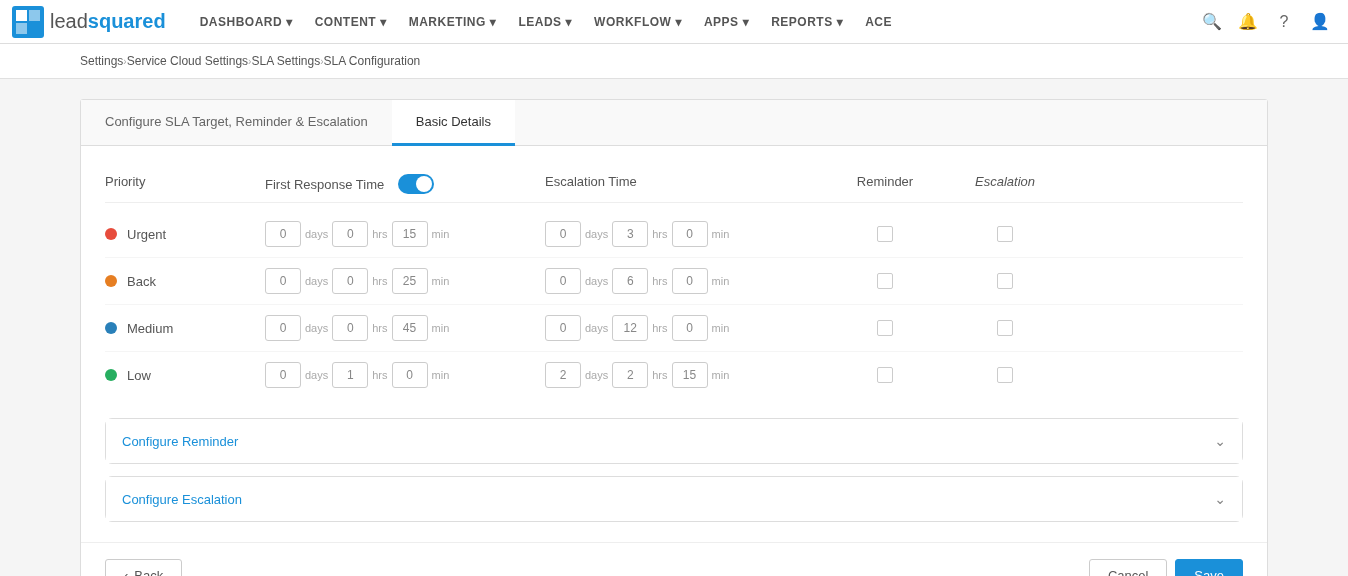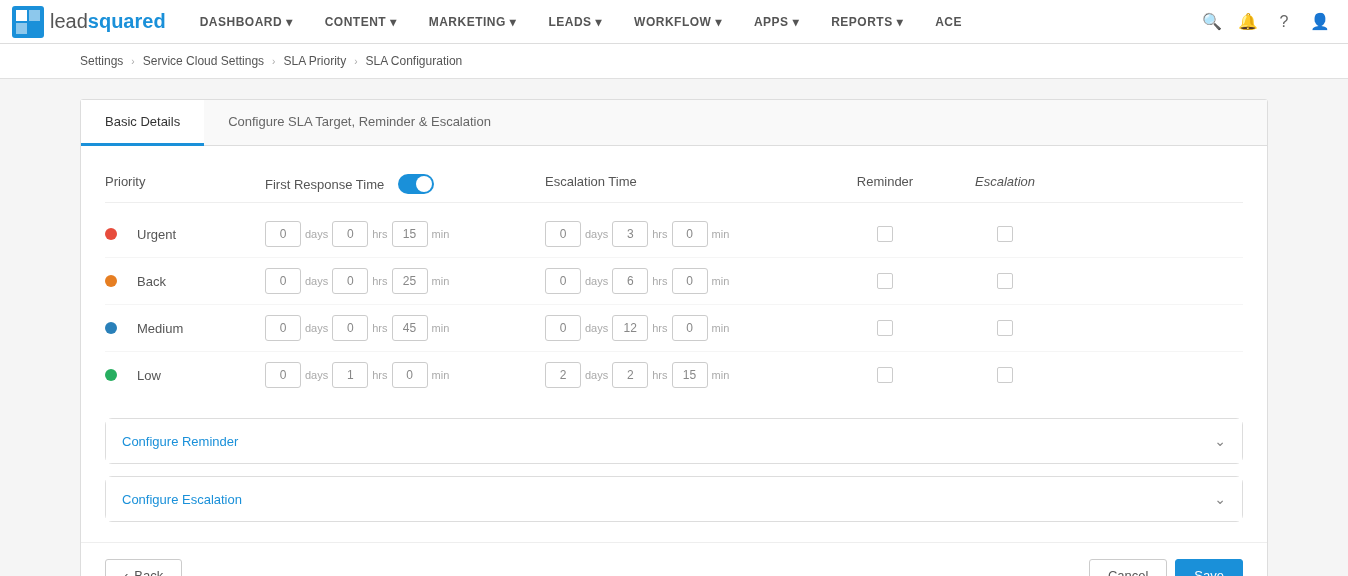--- a/index.html
+++ b/index.html
@@ -35,7 +35,7 @@
       display: flex;
       align-items: center;
       flex: 1;
-      gap: 12px;
+      gap: 2px;
     }
     .nav-item {
       display: flex;

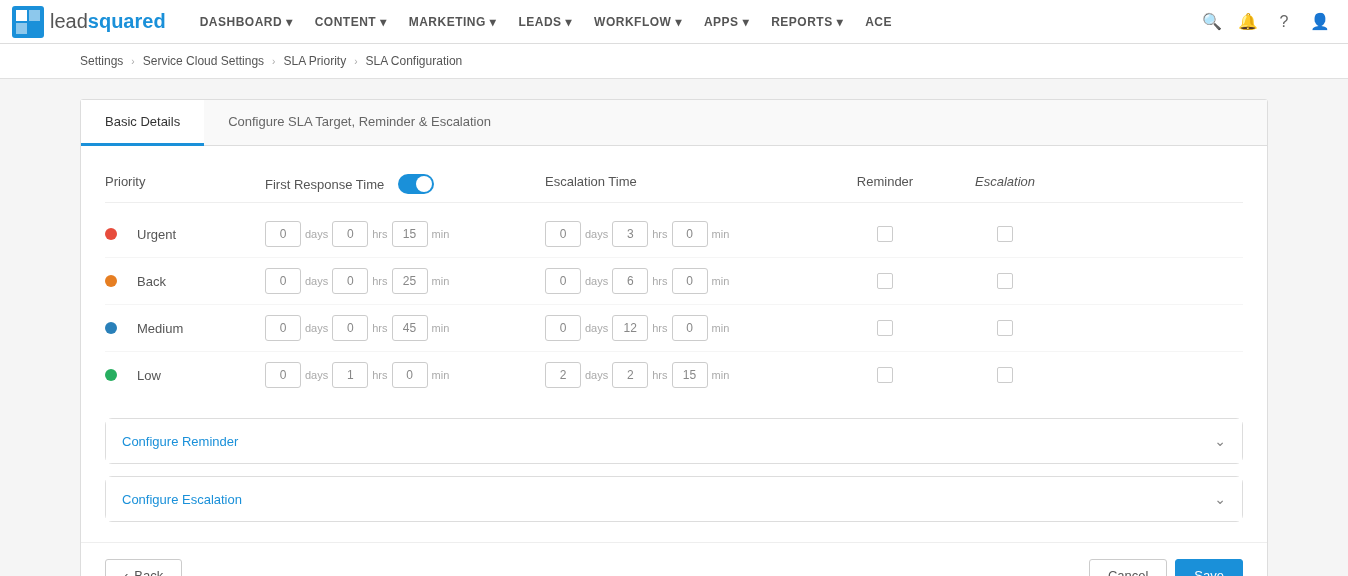--- a/index.html
+++ b/index.html
@@ -74,7 +74,7 @@
       color: #888;
       display: flex;
       align-items: center;
-      gap: 8px;
+      gap: 0;
       background: #fff;
       border-bottom: 1px solid #e0e0e0;
     }

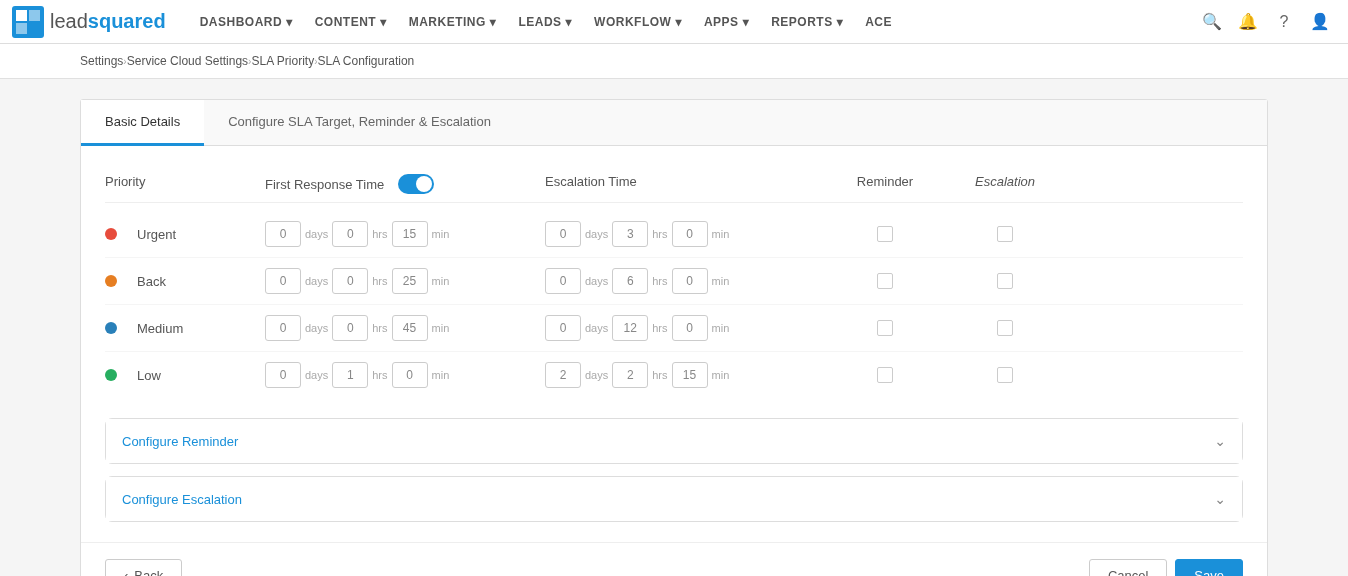--- a/index.html
+++ b/index.html
@@ -295,7 +295,7 @@
   <span class="sep">›</span>
   <a href="#">Service Cloud Settings</a>
   <span class="sep">›</span>
-  <a href="#">SLA Priority</a>
+  <a href="#">SLA Settings</a>
   <span class="sep">›</span>
   <span class="current">SLA Configuration</span>
 </div>

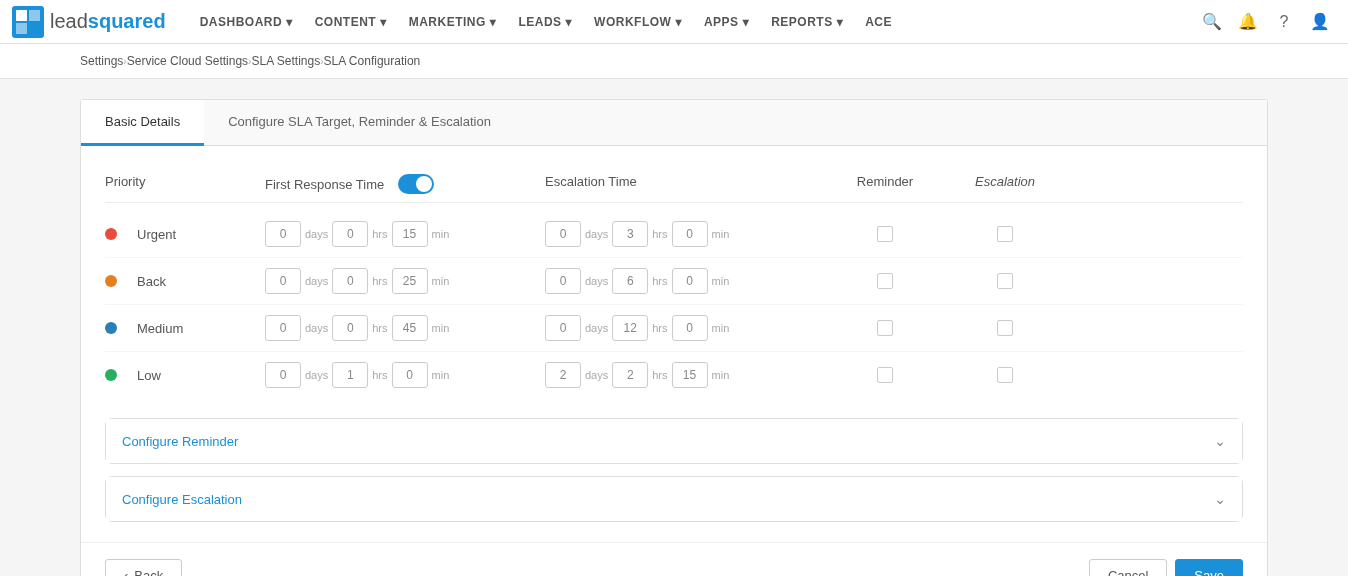--- a/index.html
+++ b/index.html
@@ -304,8 +304,8 @@
   <div class="tab-container">
 
     <div class="tabs">
+      <div class="tab">Configure SLA Target, Reminder &amp; Escalation</div>
       <div class="tab active">Basic Details</div>
-      <div class="tab">Configure SLA Target, Reminder &amp; Escalation</div>
     </div>
 
     <div class="sla-table">

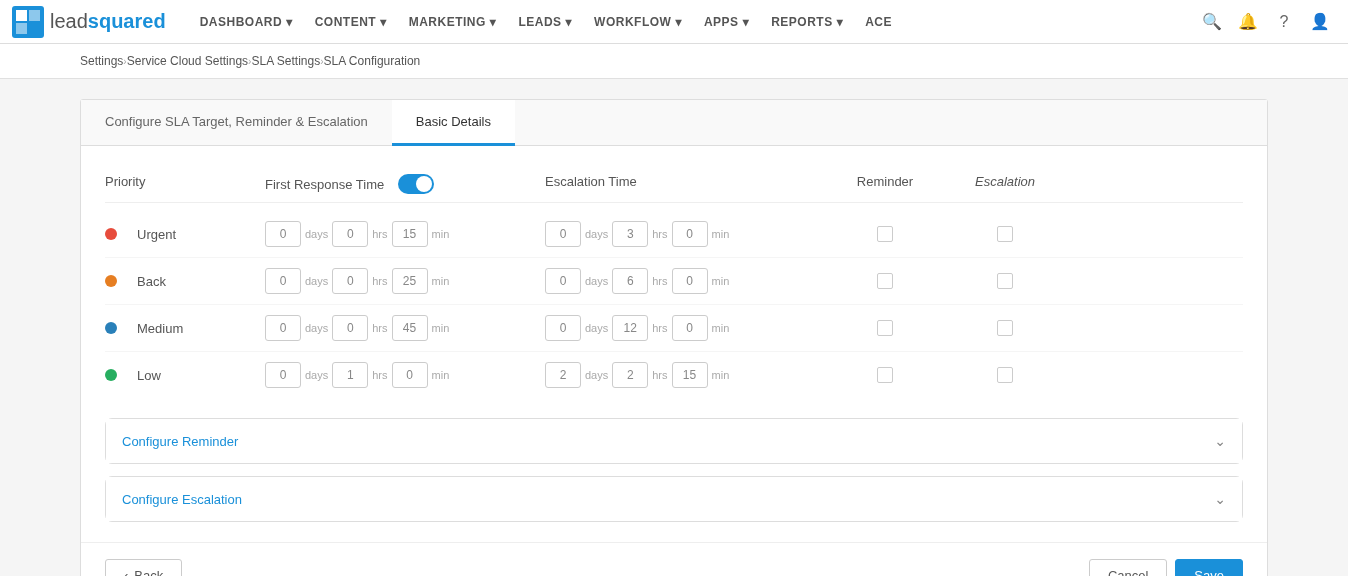--- a/index.html
+++ b/index.html
@@ -163,7 +163,7 @@
     .priority-cell {
       display: flex;
       align-items: center;
-      gap: 20px;
+      gap: 10px;
       font-size: 13px;
       color: #555;
     }

